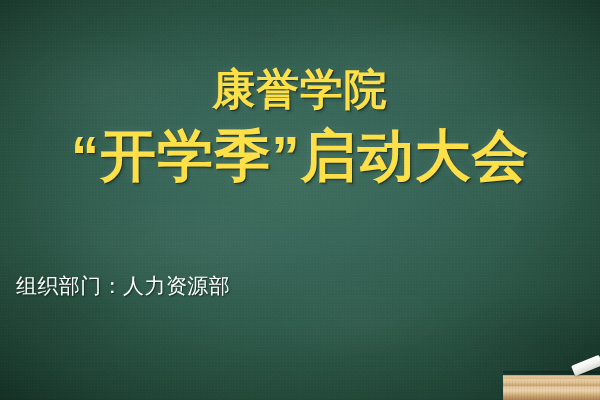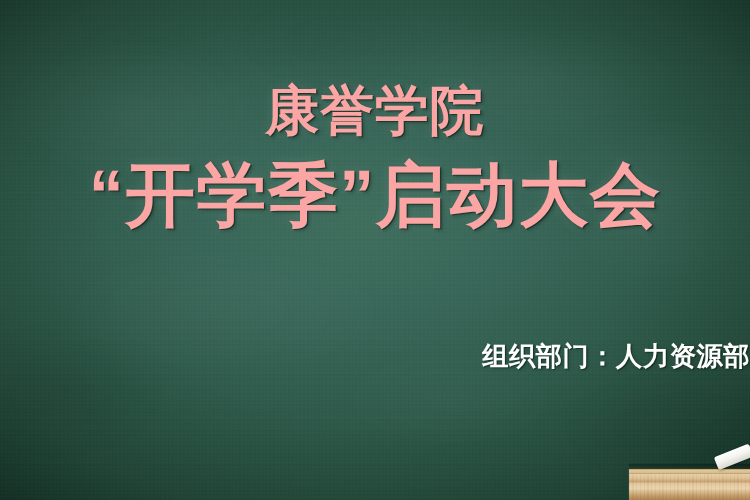--- a/index.html
+++ b/index.html
@@ -98,7 +98,7 @@
   }
 
   .title-line {
-    color: #fca5a5;
+    color: #fde047;
     font-weight: bold;
     text-align: center;
     white-space: nowrap;

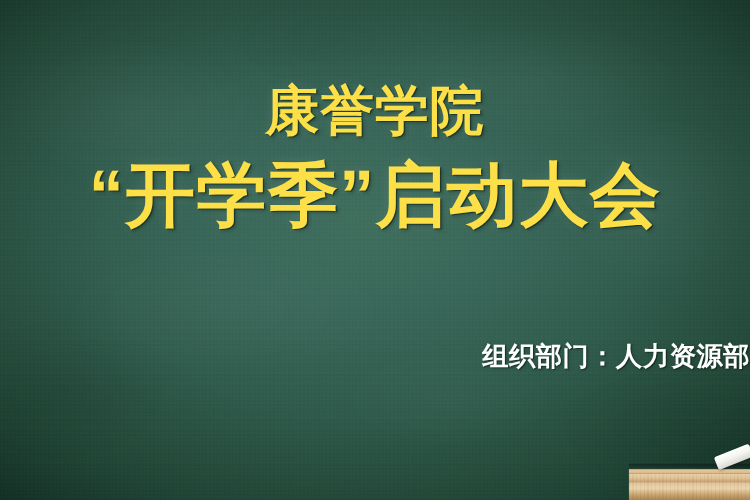--- a/index.html
+++ b/index.html
@@ -129,12 +129,12 @@
   #subtitle {
     position: absolute;
     top: 275px;
-    left: 1px;
+    left: 16px;
     right: 0;
-    text-align: right;
+    text-align: left;
     white-space: nowrap;
     color: #ffffff;
-    font-weight: bold;
+    font-weight: normal;
     font-size: 21px;
     line-height: 1;
     letter-spacing: .02em;

